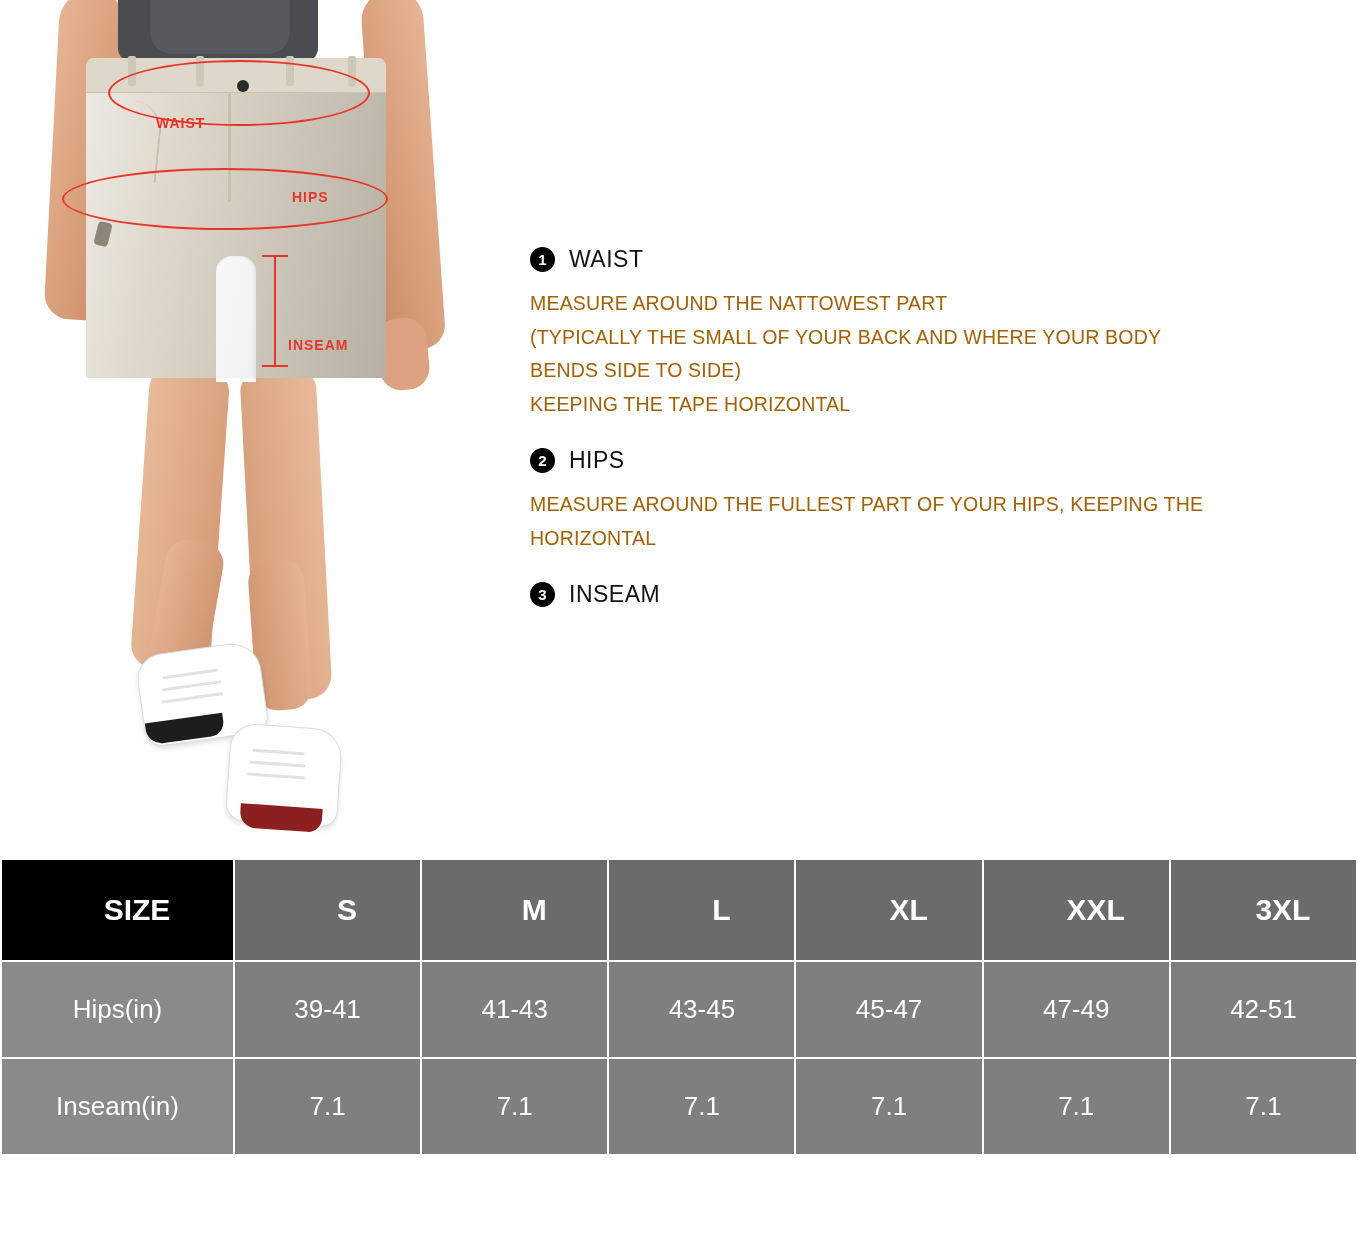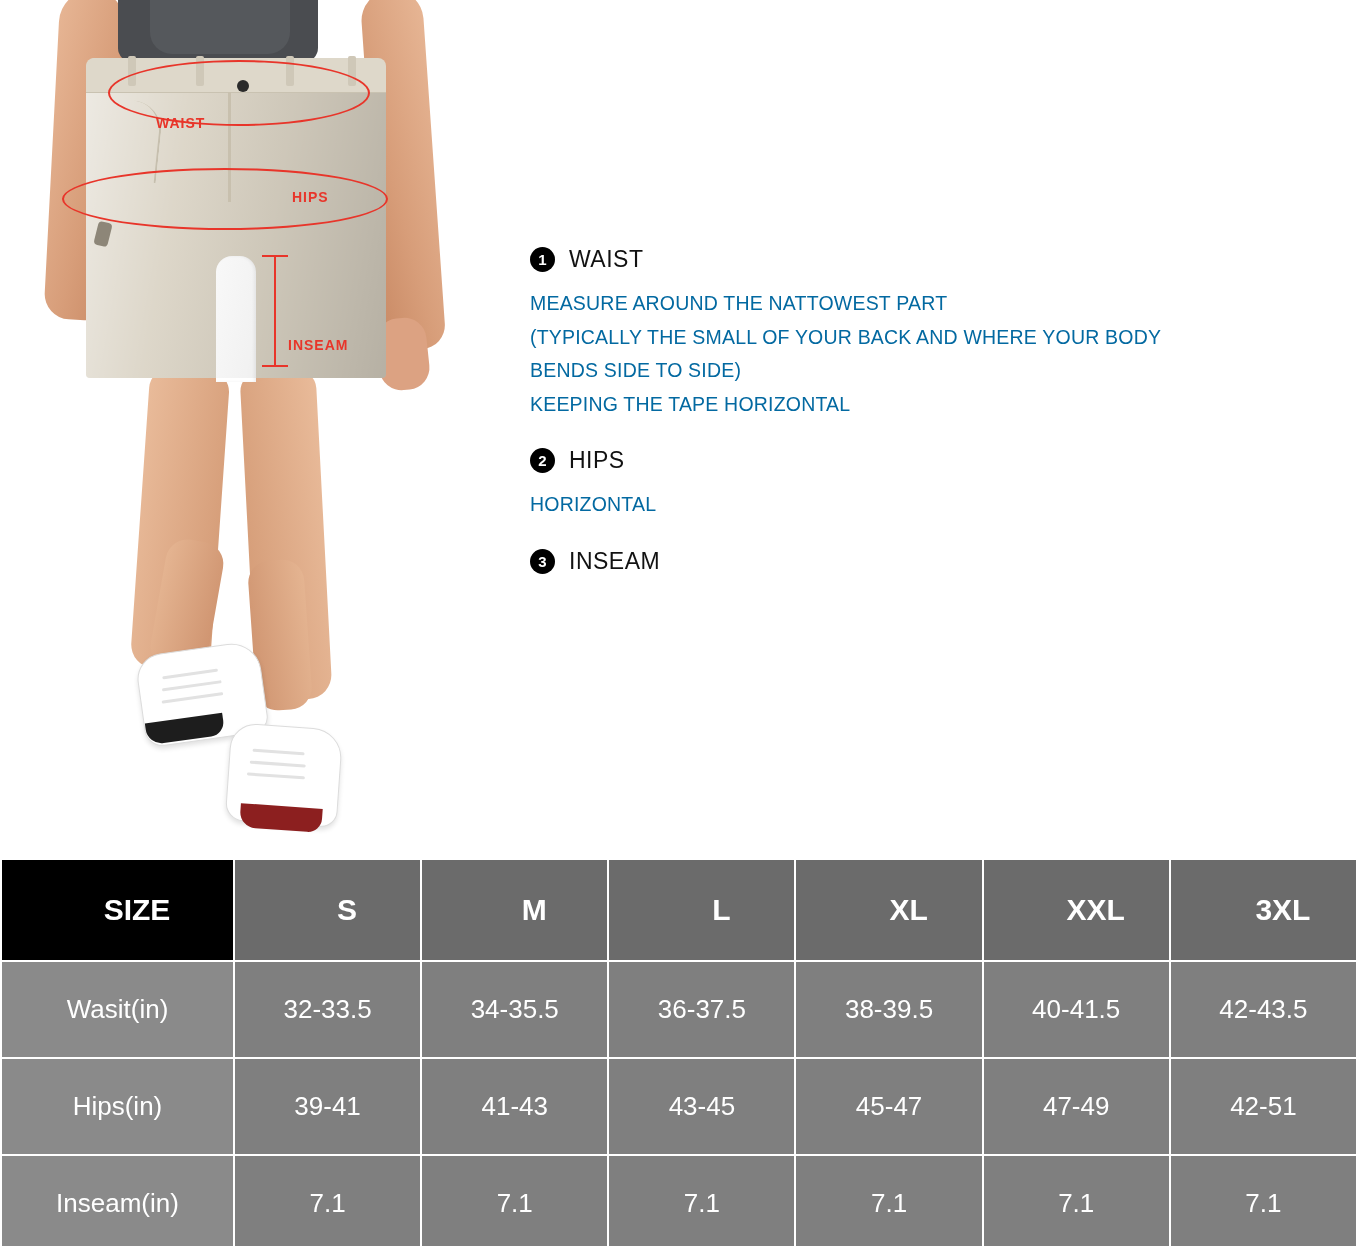--- a/index.html
+++ b/index.html
@@ -298,7 +298,7 @@
   }
   .instr-line {
     font-size: 19.5px;
-    color: #0369a1;
+    color: #a16207;
     line-height: 1.72;
     letter-spacing: .2px;
   }

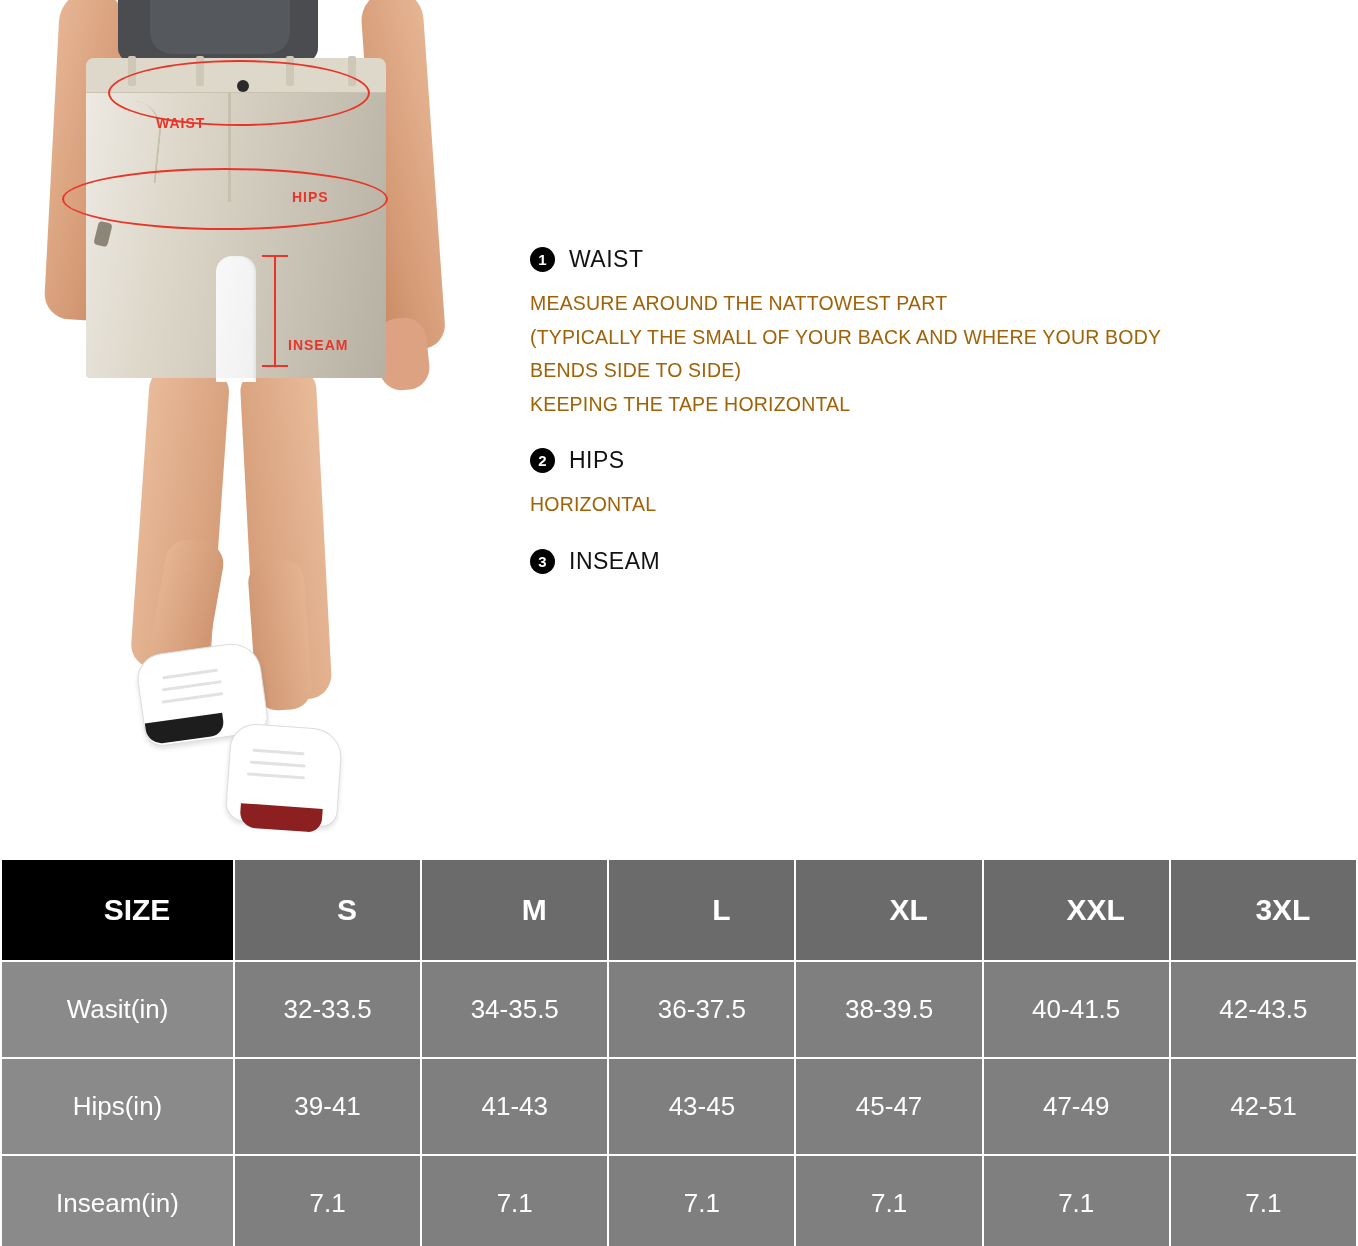--- a/index.html
+++ b/index.html
@@ -399,6 +399,7 @@
         <div class="num-badge">2</div>
         <div class="instr-title">HIPS</div>
       </div>
+      <div class="instr-line">MEASURE AROUND THE FULLEST PART OF YOUR HIPS, KEEPING THE</div>
       <div class="instr-line">HORIZONTAL</div>
     </div>
 

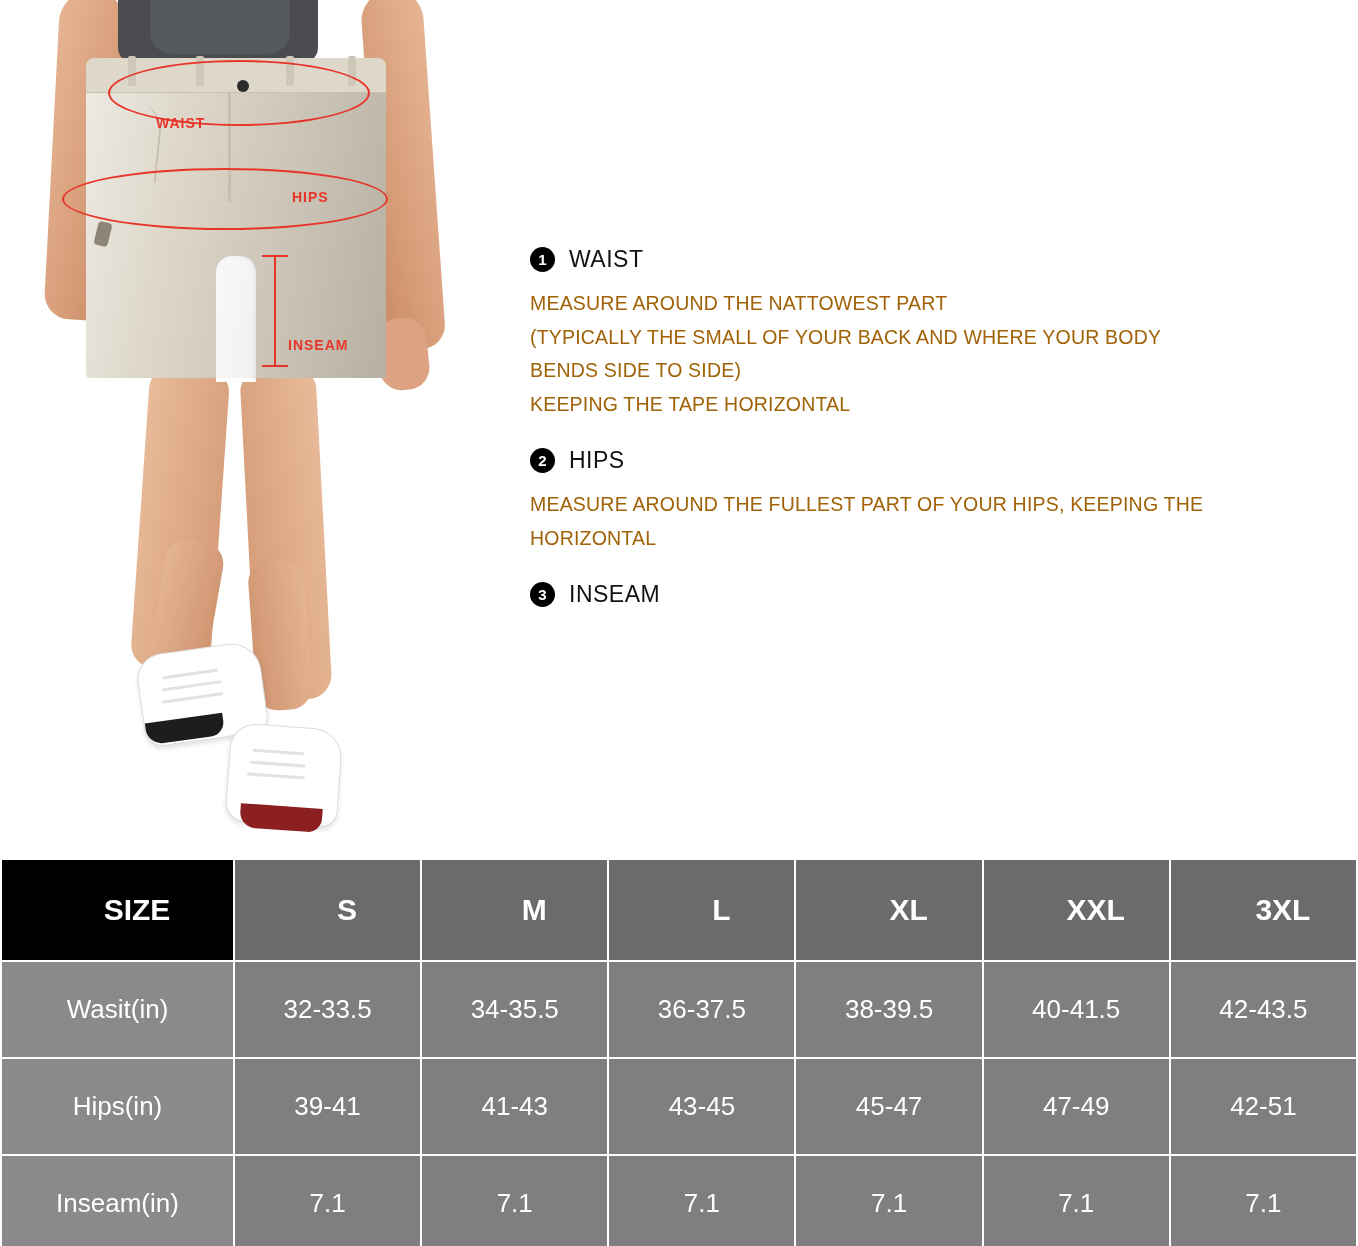--- a/index.html
+++ b/index.html
@@ -425,15 +425,6 @@
     <td class="cell-hdr">3XL</td>
   </tr>
   <tr>
-    <td class="cell-label col-head">Wasit(in)</td>
-    <td class="cell-body">32-33.5</td>
-    <td class="cell-body">34-35.5</td>
-    <td class="cell-body">36-37.5</td>
-    <td class="cell-body">38-39.5</td>
-    <td class="cell-body">40-41.5</td>
-    <td class="cell-body">42-43.5</td>
-  </tr>
-  <tr>
     <td class="cell-label col-head">Hips(in)</td>
     <td class="cell-body">39-41</td>
     <td class="cell-body">41-43</td>

